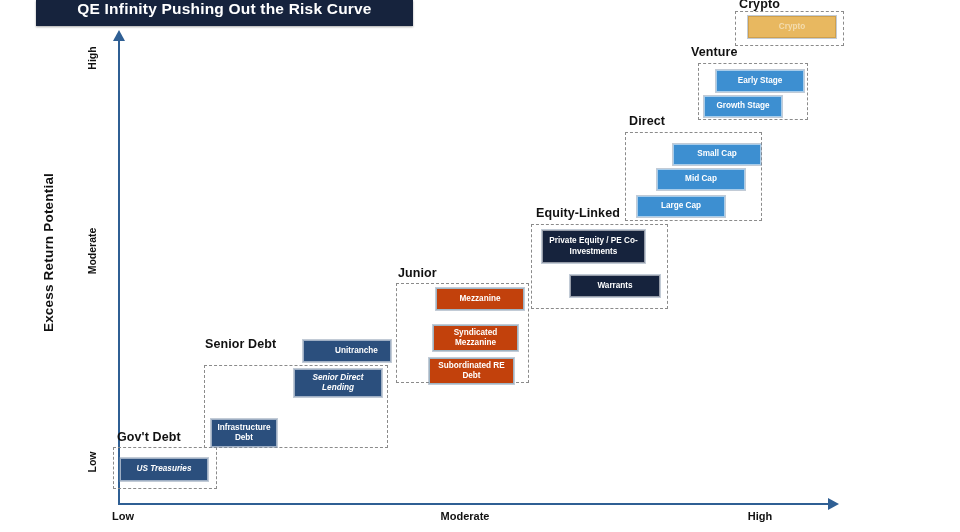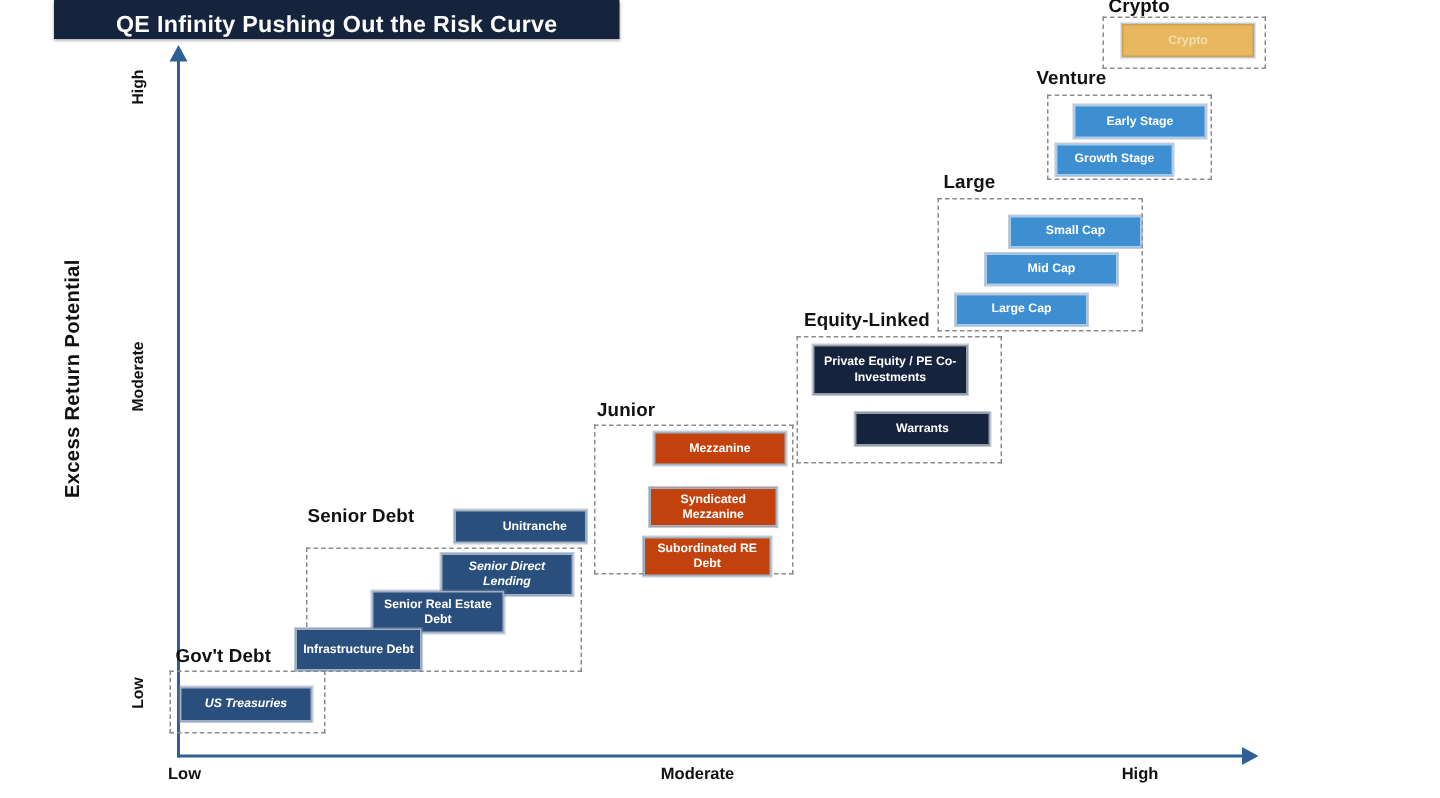--- a/index.html
+++ b/index.html
@@ -28,7 +28,7 @@
     height: 26px;
     background: #16233d;
     display: flex;
-    align-items: flex-end;
+    align-items: flex-start;
     justify-content: center;
     box-shadow: 0 1px 2px rgba(0,0,0,0.35);
   }

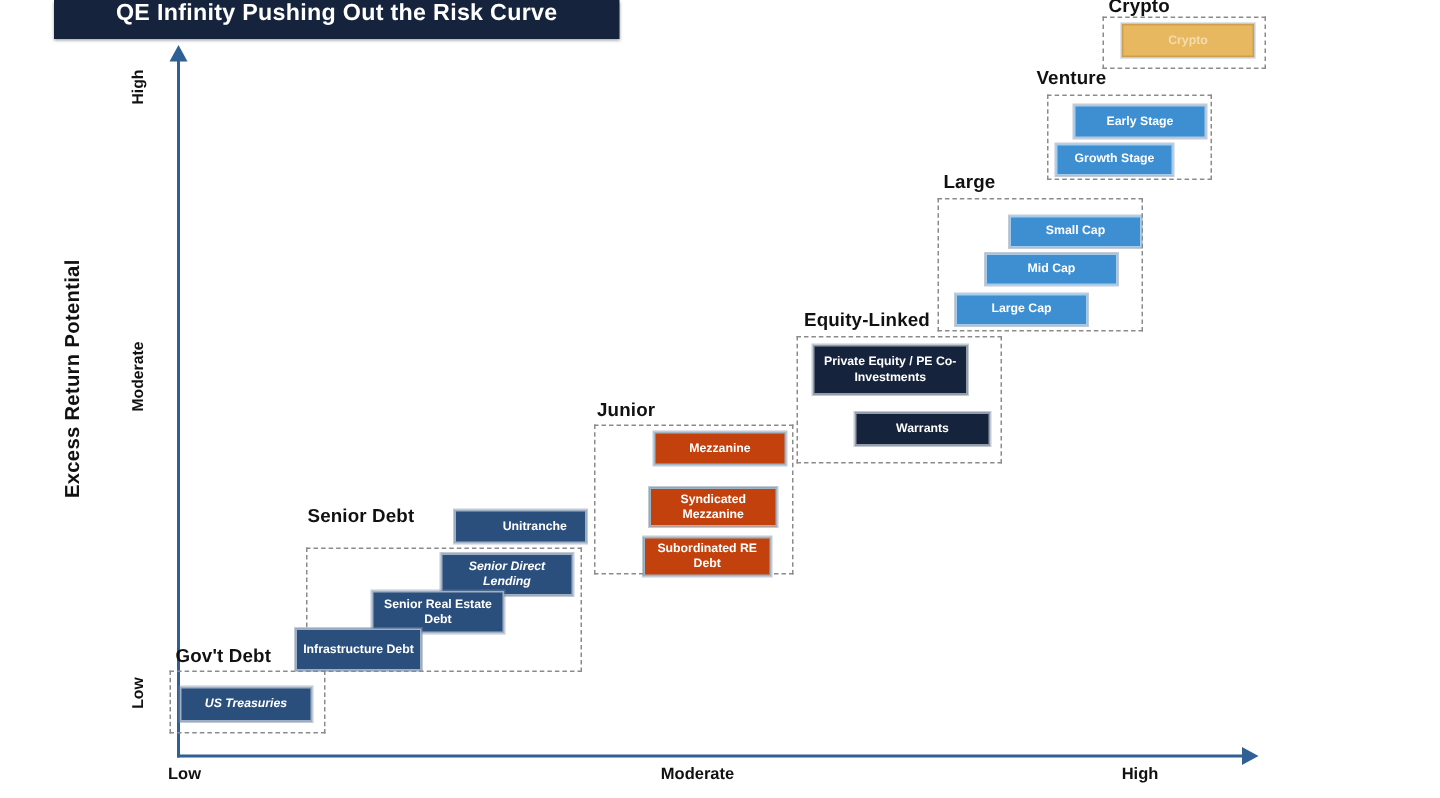--- a/index.html
+++ b/index.html
@@ -224,7 +224,7 @@
     <span class="lbl">Warrants</span>
   </div>
 
-  <div class="group-label" style="left:629px; top:114px;">Large</div>
+  <div class="group-label" style="left:629px; top:114px;">Direct</div>
   <div class="group-frame" style="left:625px; top:132px; width:137px; height:89px;"></div>
 
   <div class="asset-box c-blue" style="left:673px; top:144px; width:88px; height:21px;">

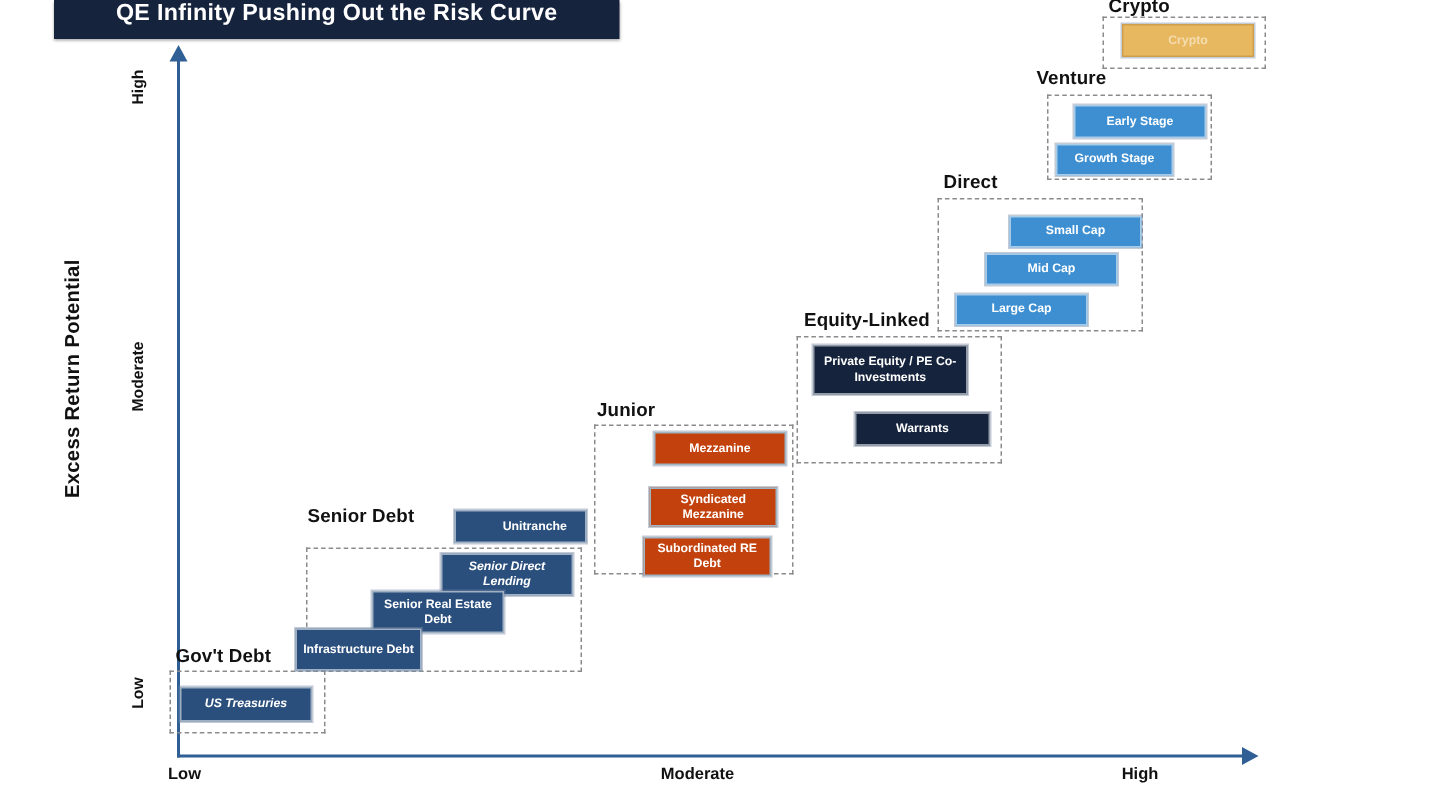--- a/index.html
+++ b/index.html
@@ -194,9 +194,6 @@
   <div class="asset-box c-navy" style="left:294px; top:369px; width:88px; height:28px;font-style:italic;">
     <span class="lbl">Senior Direct Lending</span>
   </div>
-  <div class="asset-box c-navy" style="left:248px; top:394px; width:88px; height:28px;">
-    <span class="lbl">Senior Real Estate Debt</span>
-  </div>
   <div class="asset-box c-navy" style="left:197px; top:419px; width:84px; height:28px;">
     <span class="lbl">Infrastructure Debt</span>
   </div>

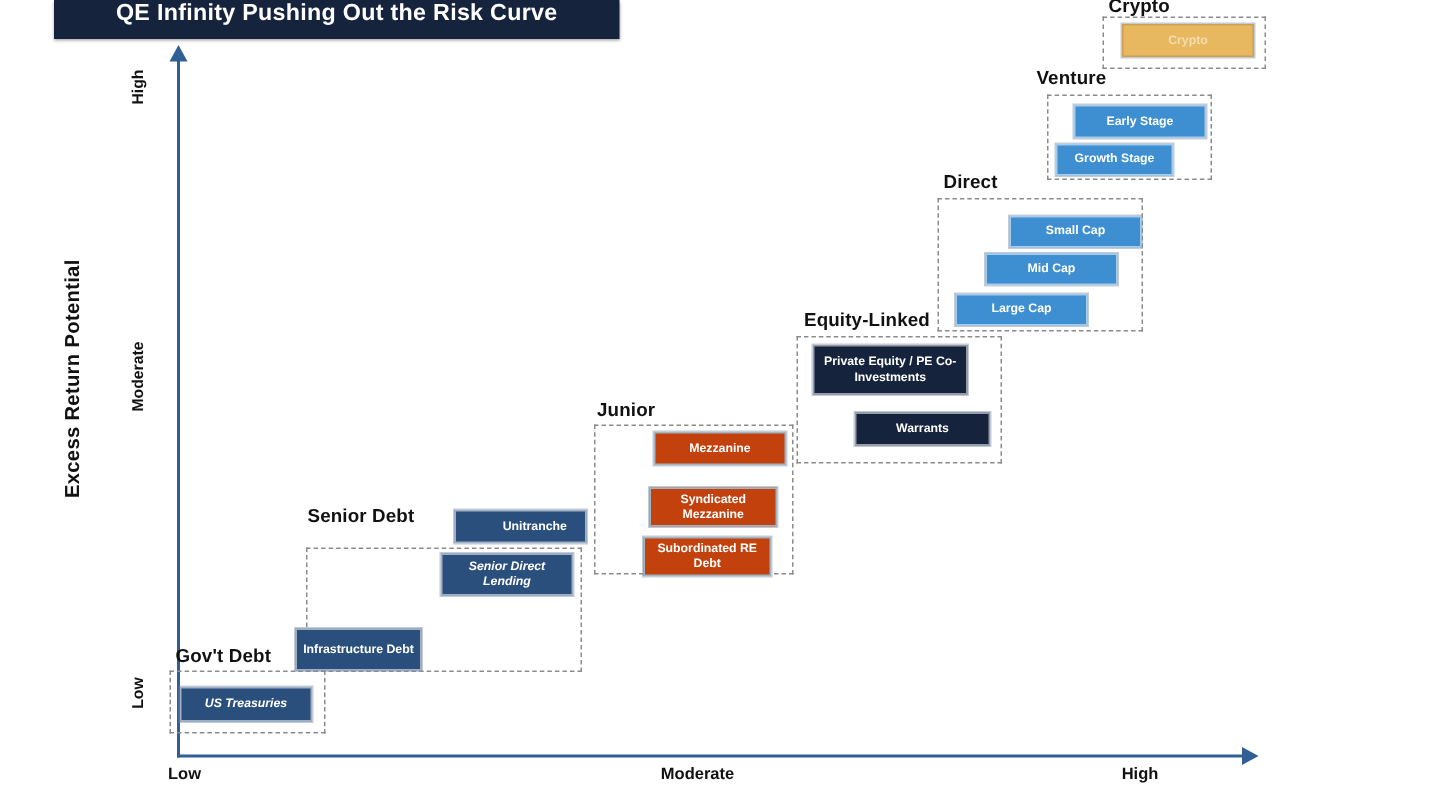--- a/index.html
+++ b/index.html
@@ -194,7 +194,7 @@
   <div class="asset-box c-navy" style="left:294px; top:369px; width:88px; height:28px;font-style:italic;">
     <span class="lbl">Senior Direct Lending</span>
   </div>
-  <div class="asset-box c-navy" style="left:197px; top:419px; width:84px; height:28px;">
+  <div class="asset-box c-navy" style="left:211px; top:419px; width:66px; height:28px;">
     <span class="lbl">Infrastructure Debt</span>
   </div>
 

